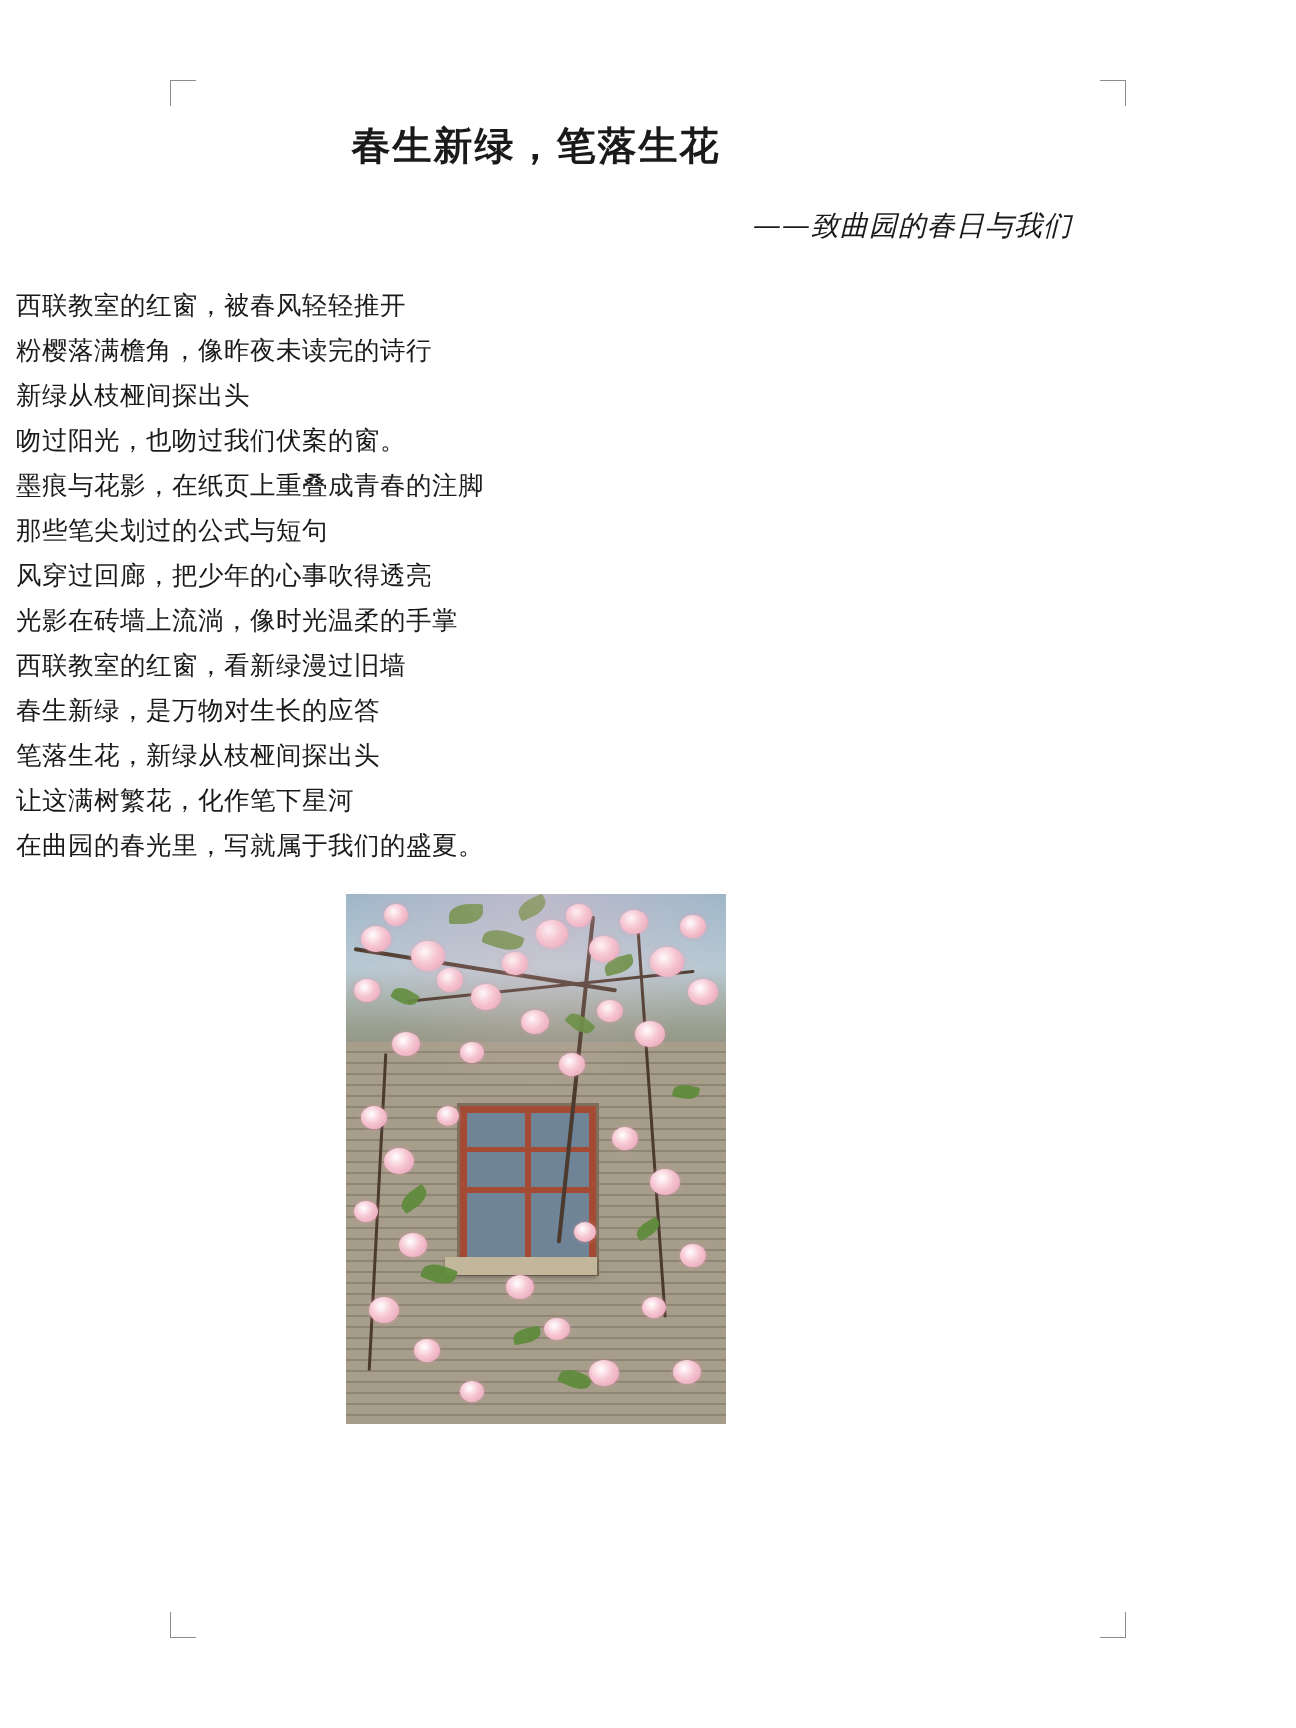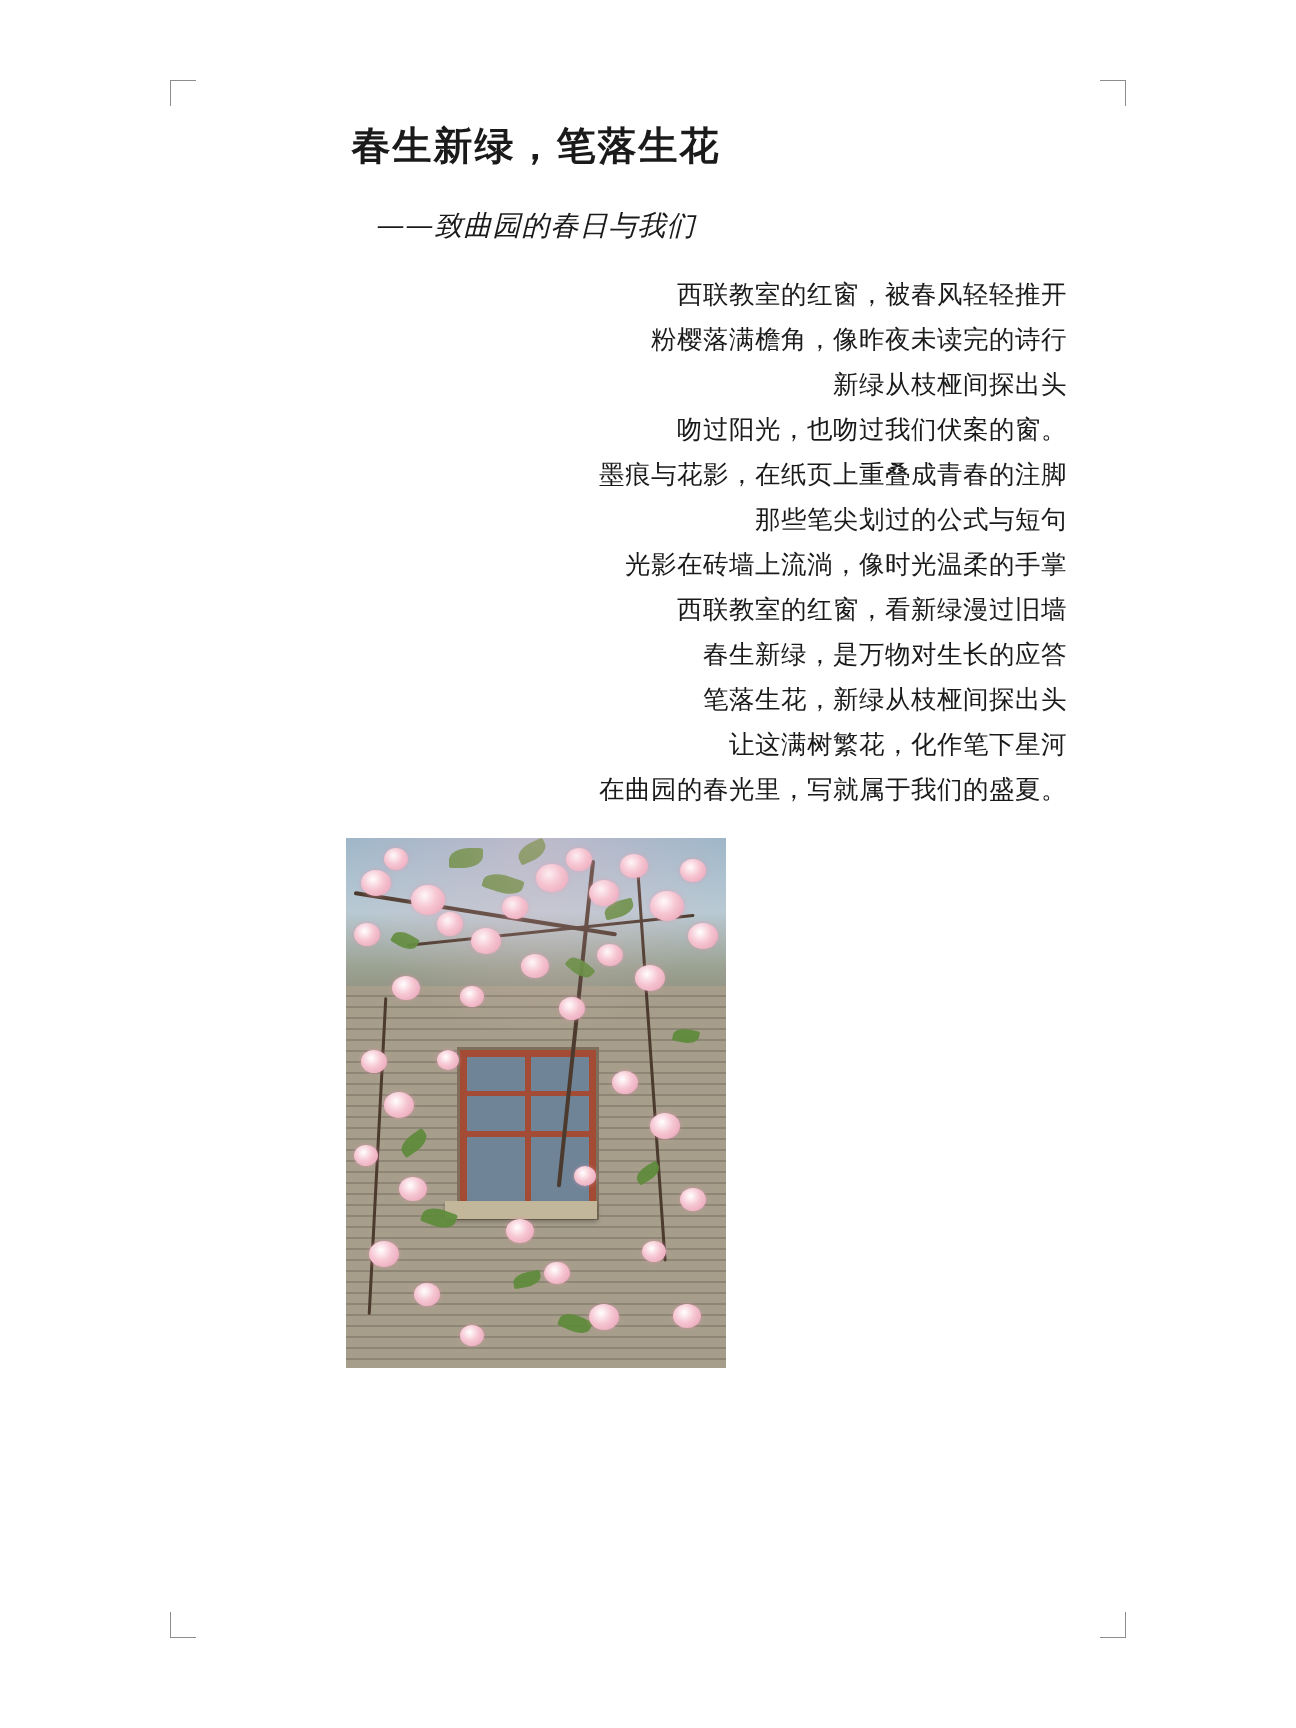--- a/index.html
+++ b/index.html
@@ -48,7 +48,7 @@
   }
 
   .doc-subtitle {
-    text-align: center;
+    text-align: right;
     font-size: 28px;
     font-style: italic;
     font-weight: 400;

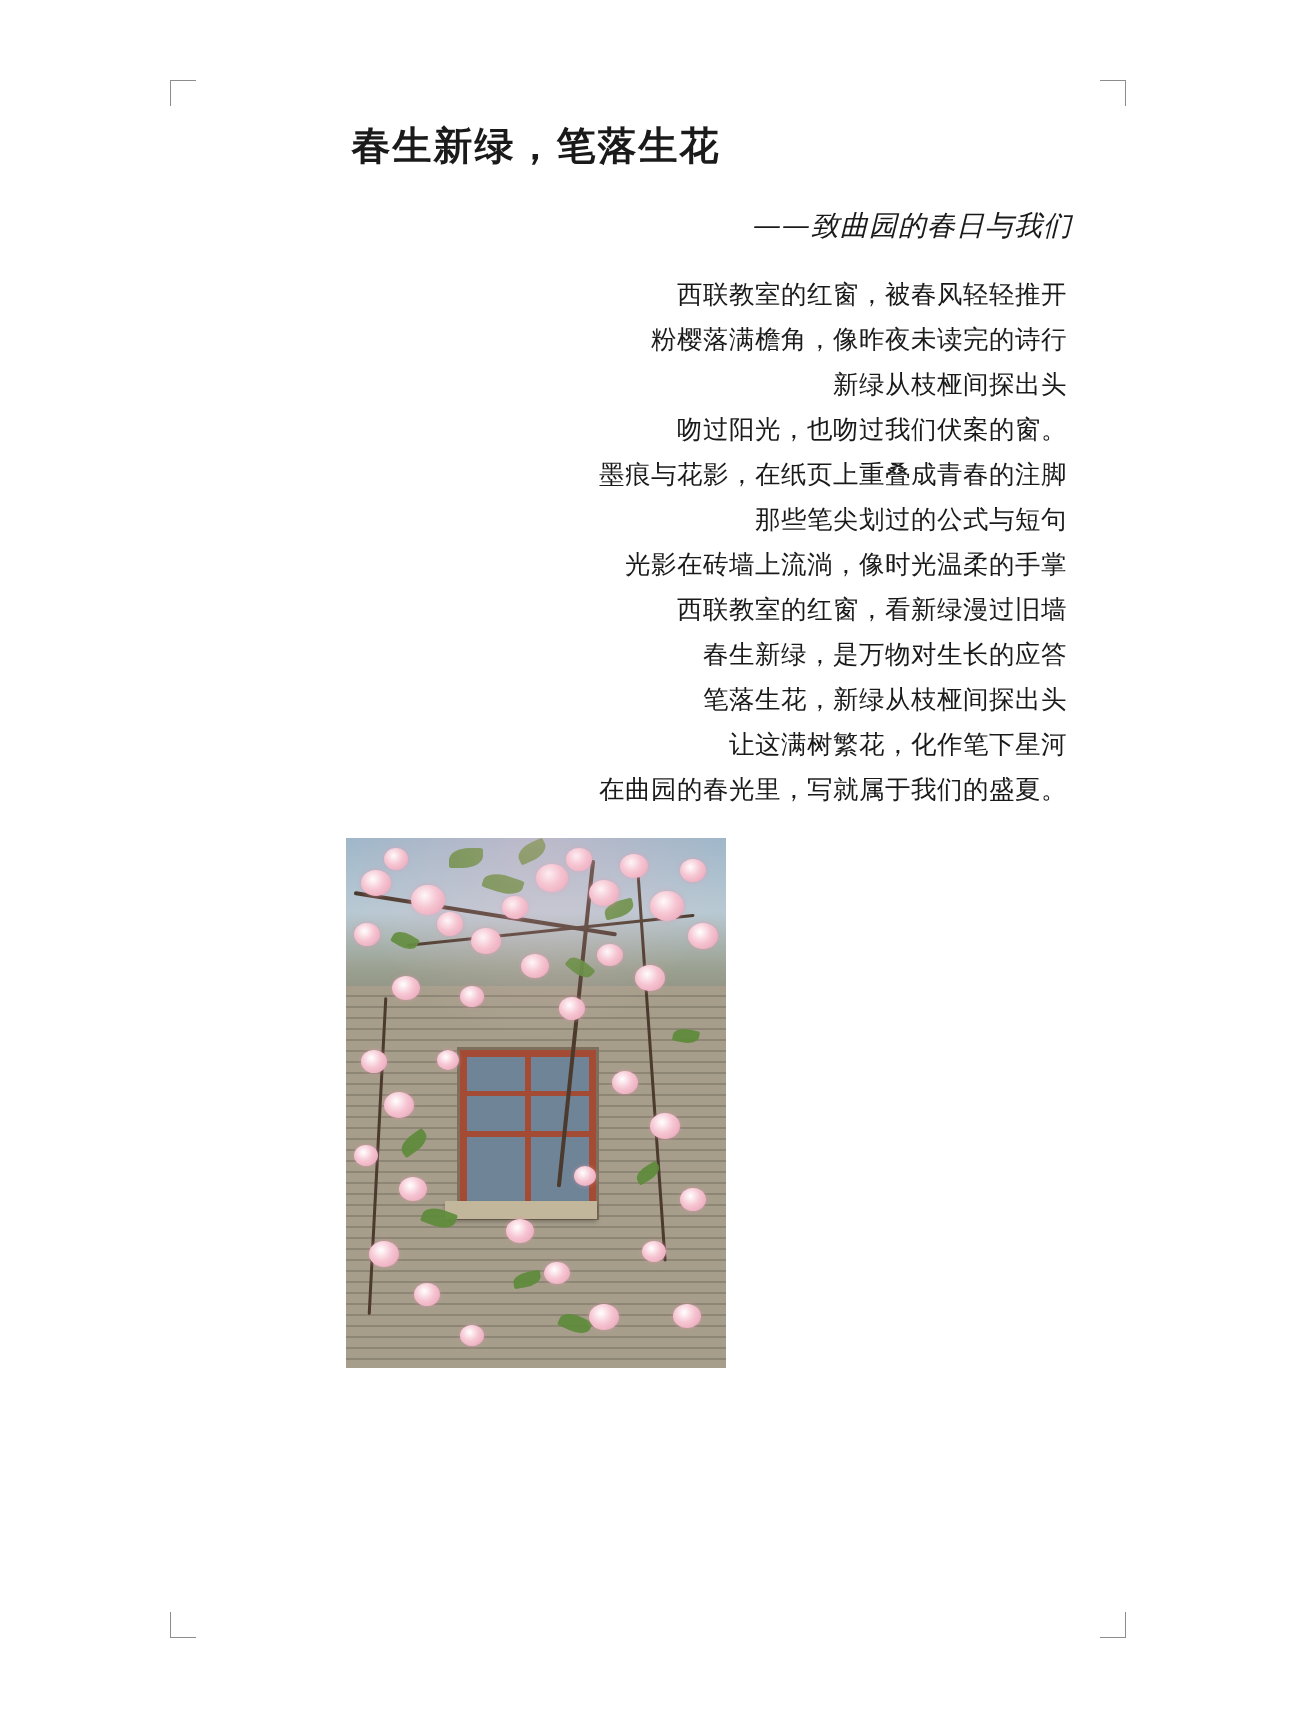--- a/index.html
+++ b/index.html
@@ -58,10 +58,10 @@
   }
 
   .poem {
-    margin: 5px;
+    margin: 16px;
     padding: 22px 0 0 0;
     list-style: none;
-    text-align: right;
+    text-align: left;
   }
   .poem li {
     font-size: 25.5px;

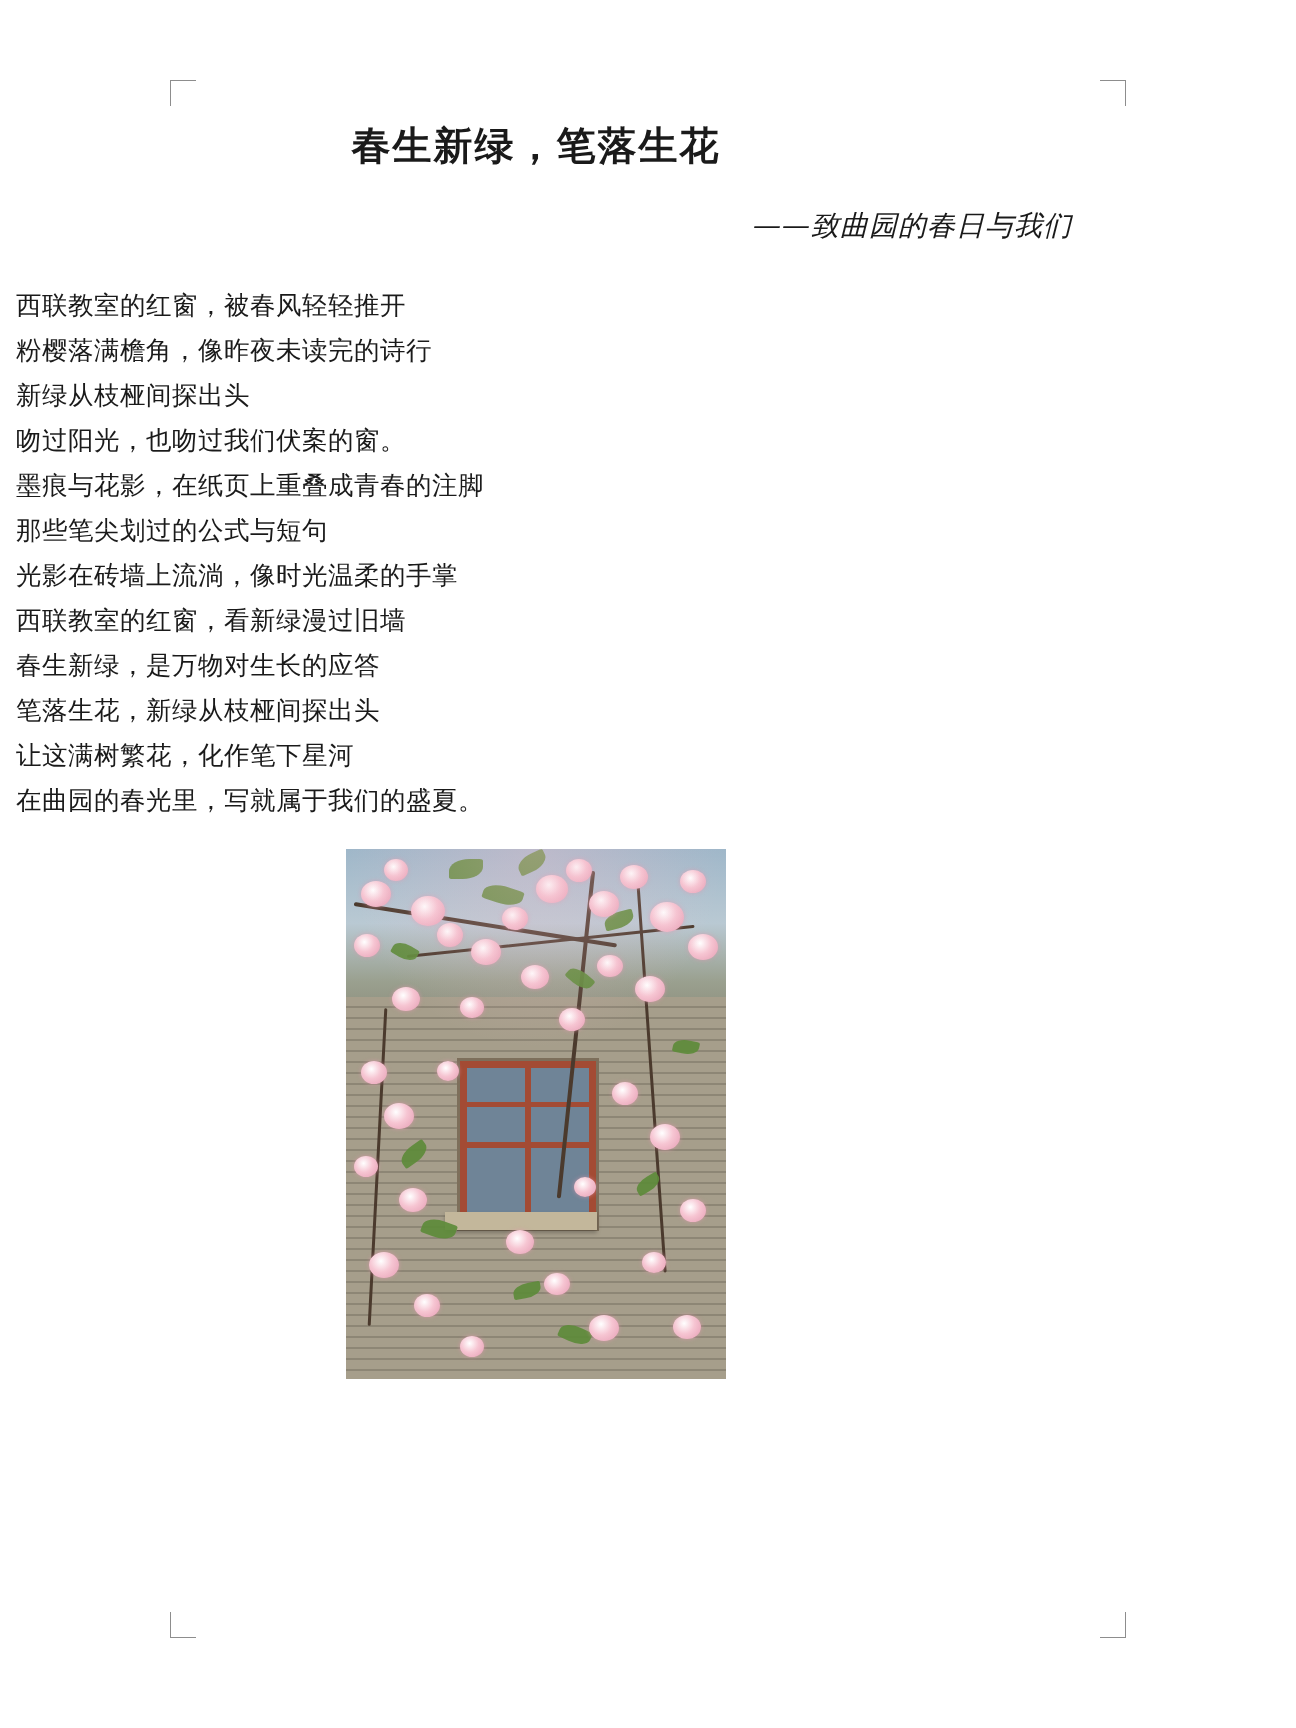--- a/index.html
+++ b/index.html
@@ -196,6 +196,7 @@
     <li>吻过阳光，也吻过我们伏案的窗。</li>
     <li>墨痕与花影，在纸页上重叠成青春的注脚</li>
     <li>那些笔尖划过的公式与短句</li>
+    <li>风穿过回廊，把少年的心事吹得透亮</li>
     <li>光影在砖墙上流淌，像时光温柔的手掌</li>
     <li>西联教室的红窗，看新绿漫过旧墙</li>
     <li>春生新绿，是万物对生长的应答</li>

